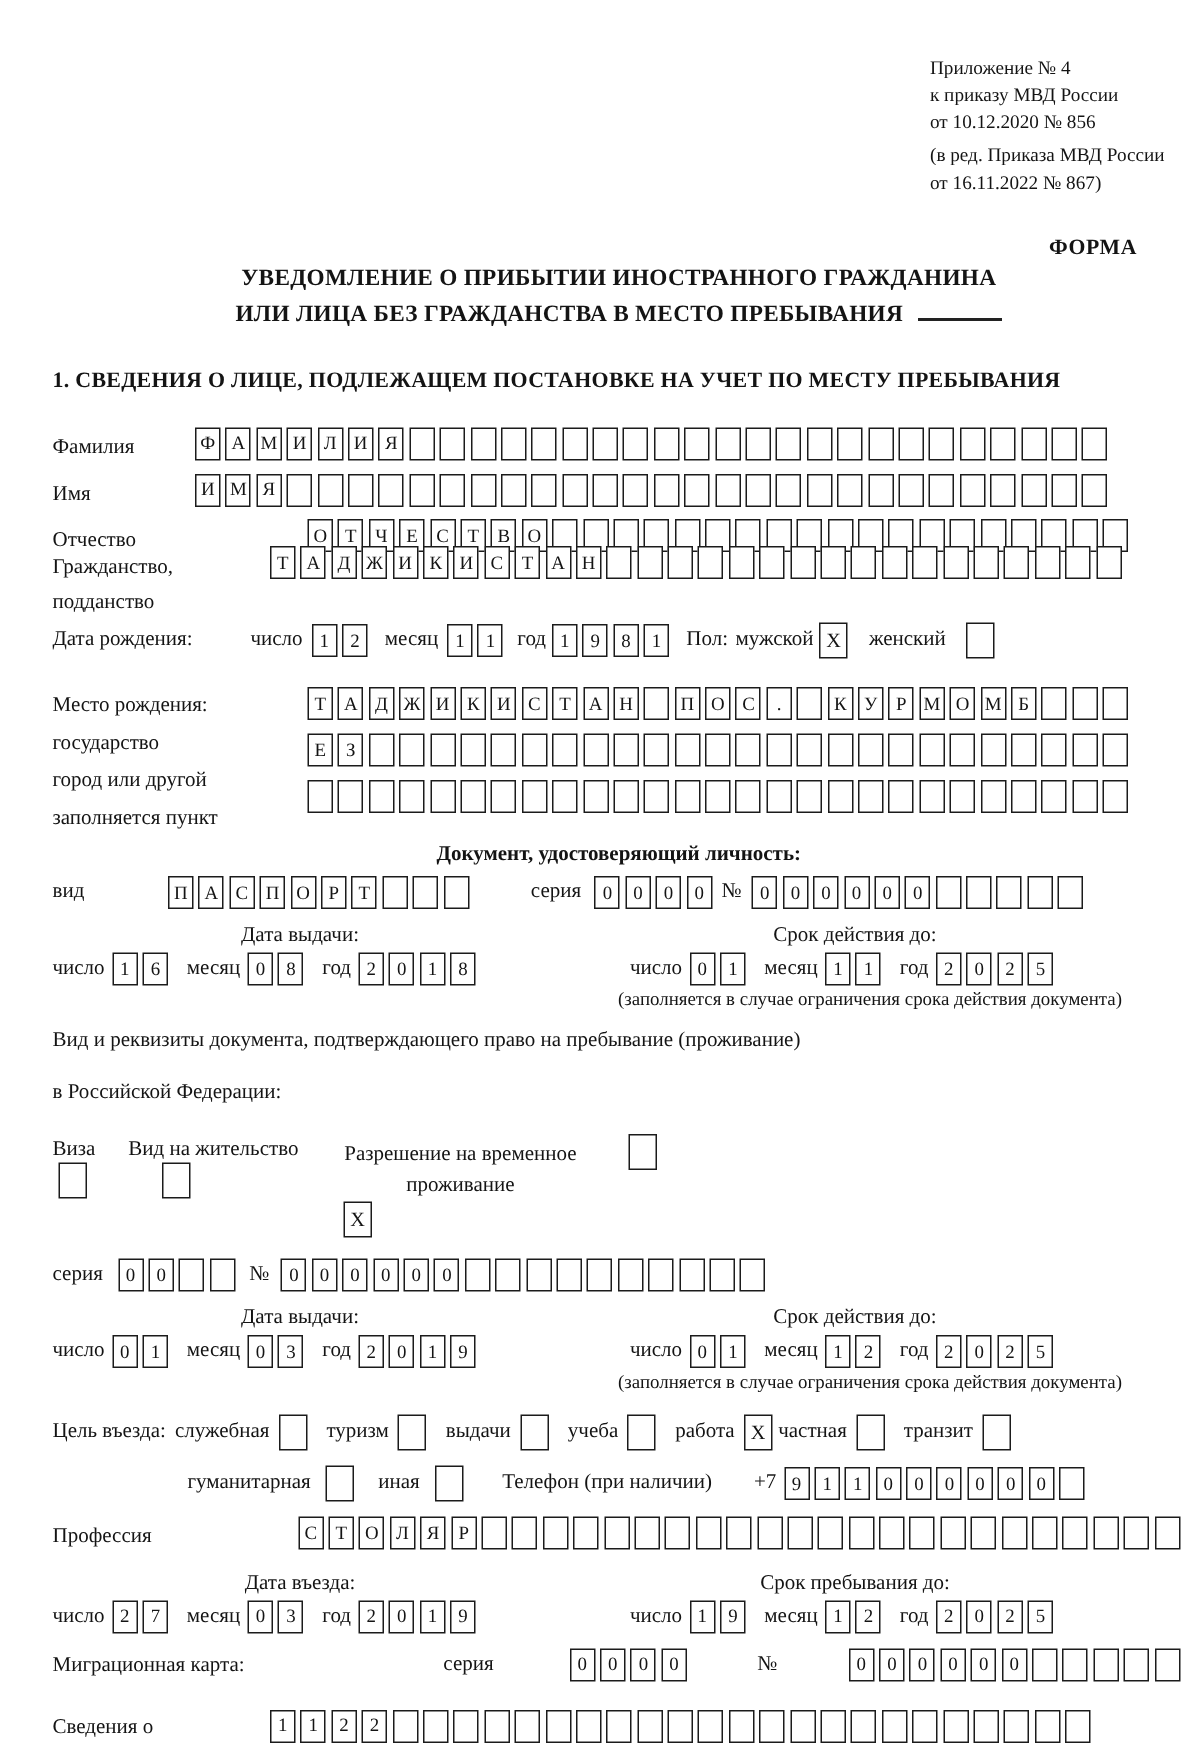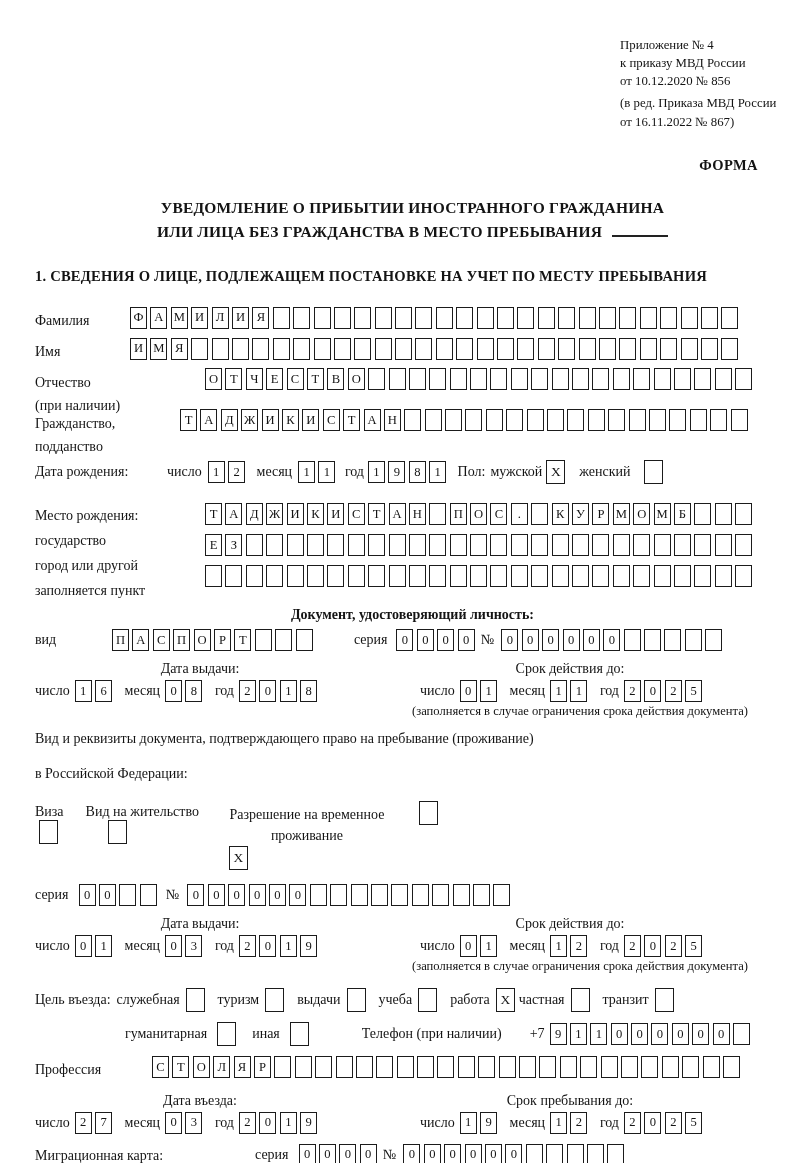--- a/index.html
+++ b/index.html
@@ -15,7 +15,7 @@
   .appendix .rev { margin-top:4px; }
   .forma { text-align:right; padding-right:32px; font-weight:bold; font-size:14.5px; margin-top:26px; letter-spacing:.4px; }
 
-  .title { text-align:center; font-weight:bold; font-size:15.5px; line-height:1.55; margin-top:22px; letter-spacing:.2px; }
+  .title { text-align:center; font-weight:bold; font-size:15.5px; line-height:1.55; letter-spacing:.2px; }
   .blank-line { display:inline-block; width:56px; border-bottom:2px solid #222; margin-left:10px; vertical-align:baseline; }
 
   .section-heading { font-weight:bold; font-size:14.6px; margin-top:24px; letter-spacing:.2px; white-space:nowrap; }

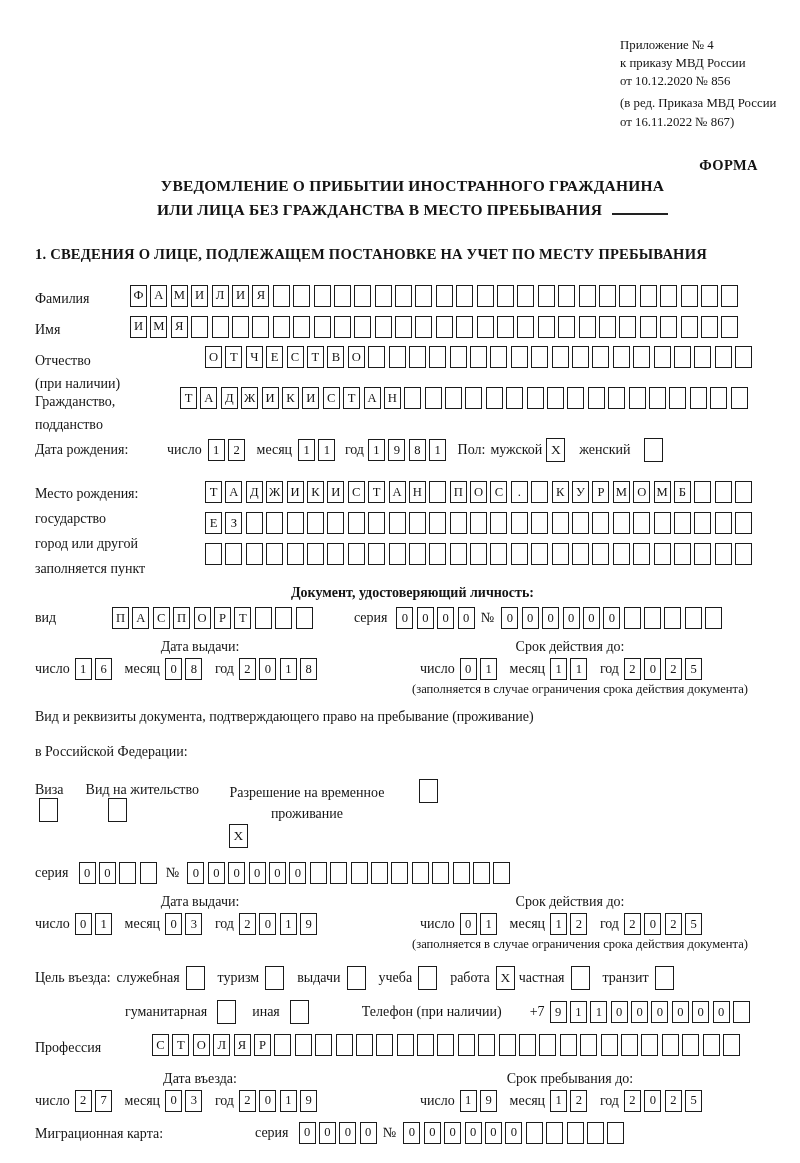--- a/index.html
+++ b/index.html
@@ -165,7 +165,6 @@
   <div class="row mt6">
     <div class="flabel w170 stack">
       <div>Отчество</div>
-      <div>(при наличии)</div>
     </div>
     <div class="cells">
         <span class="cell">О</span>

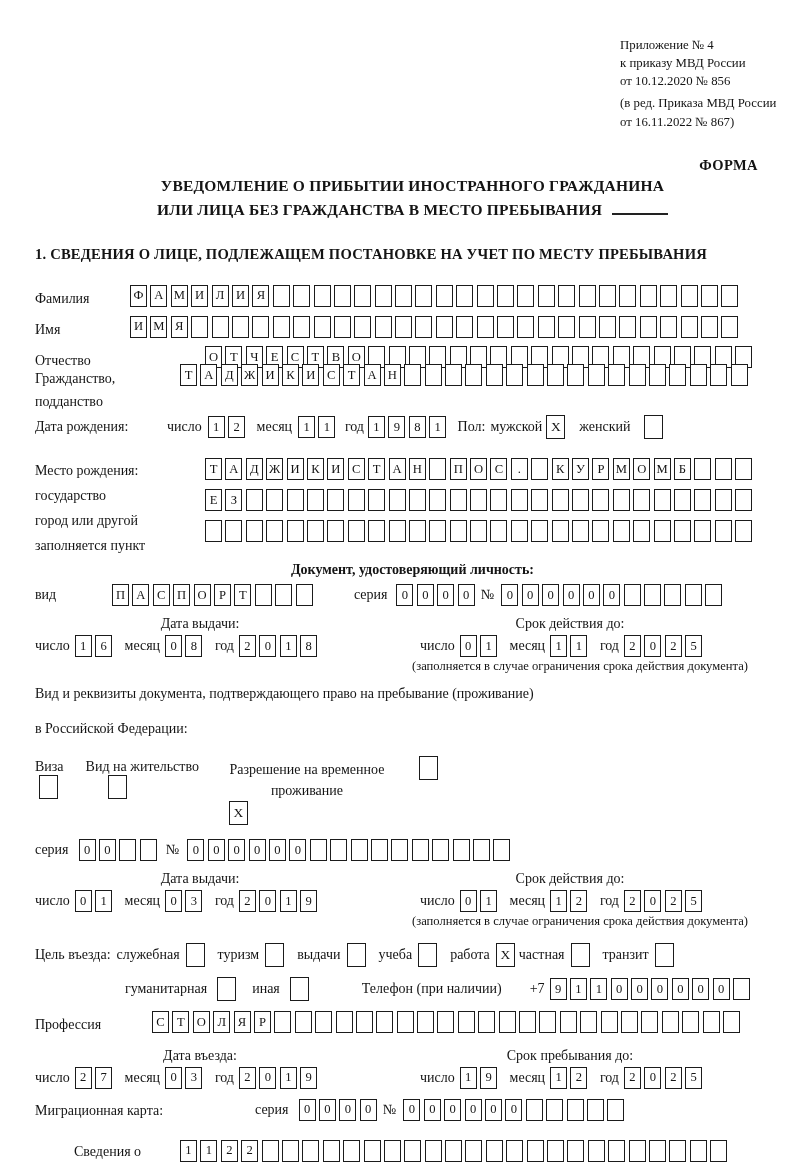--- a/index.html
+++ b/index.html
@@ -566,7 +566,7 @@
     <span class="checkbox" style="margin-left:10px;"></span>
     <span style="margin-left:16px;">иная</span>
     <span class="checkbox" style="margin-left:10px;"></span>
-    <span style="margin-left:53px;">Телефон (при наличии)</span>
+    <span style="margin-left:26px;">Телефон (при наличии)</span>
     <span style="margin-left:28px; margin-right:5px;">+7</span>
     <span class="cells">
         <span class="cell">9</span>

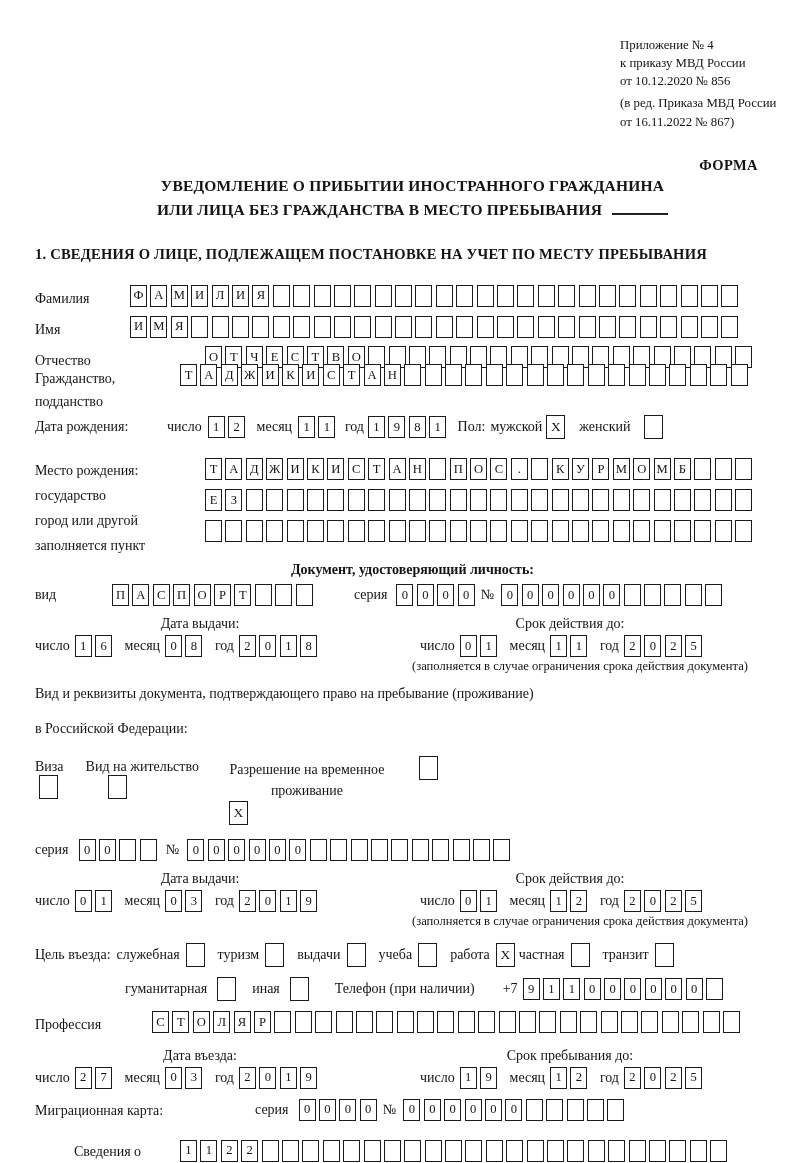--- a/index.html
+++ b/index.html
@@ -37,7 +37,7 @@
     align-items:center; justify-content:center; font-size:13.5px; flex:none; background:#fff;
   }
 
-  .mt6 { margin-top:6px; } .mt8 { margin-top:19px; } .mt10 { margin-top:10px; }
+  .mt6 { margin-top:6px; } .mt8 { margin-top:19px; } .mt10 { margin-top:10px;justify-content:space-between; }
   .mt12 { margin-top:12px; } .mt14 { margin-top:14px; }
 
   .stack > div { line-height:23px; }

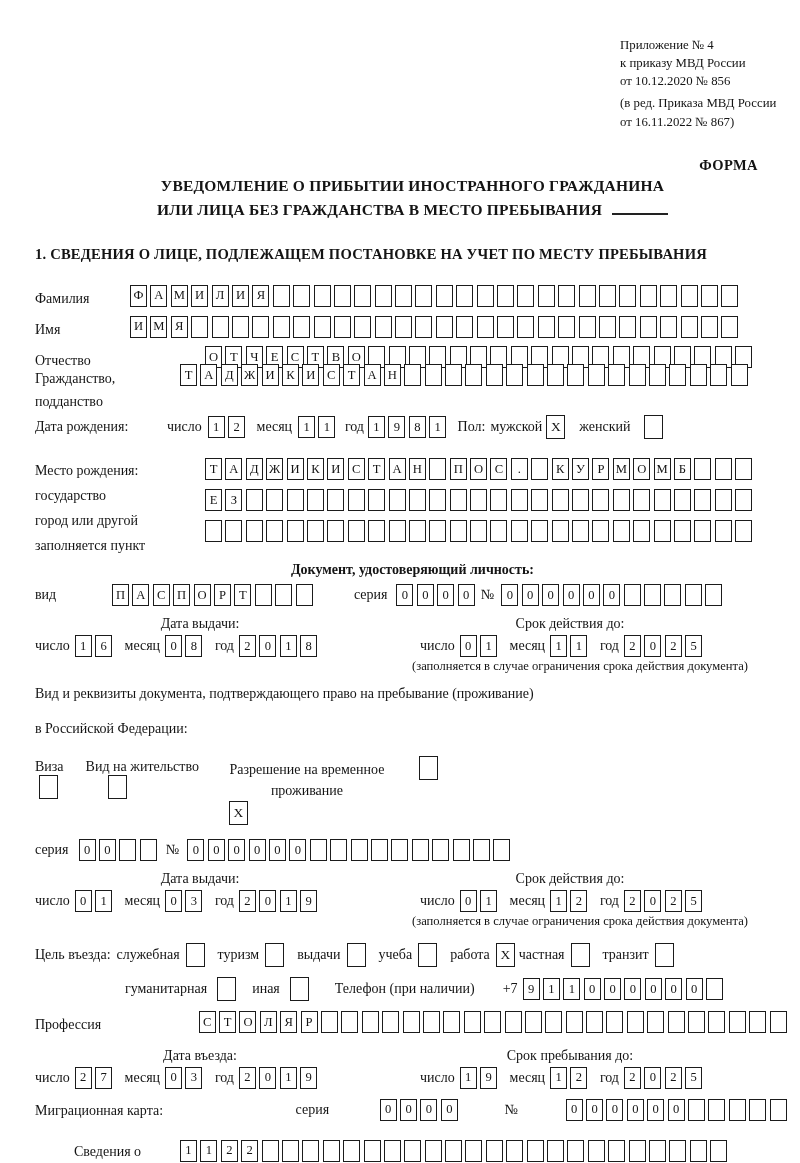--- a/index.html
+++ b/index.html
@@ -691,7 +691,7 @@
 
   <div class="row mt8">
     <div class="flabel w145 stack" style="padding-top:0;">
-      <div style="line-height:24px;text-align:center;">Сведения о</div>
+      <div style="line-height:24px;">Сведения о</div>
       <div style="line-height:24px;">законных</div>
 
     </div>

